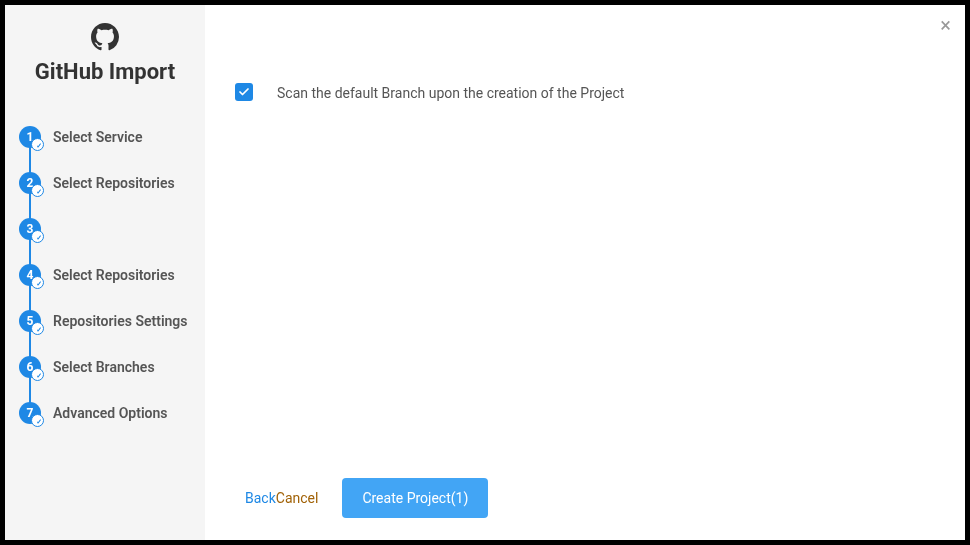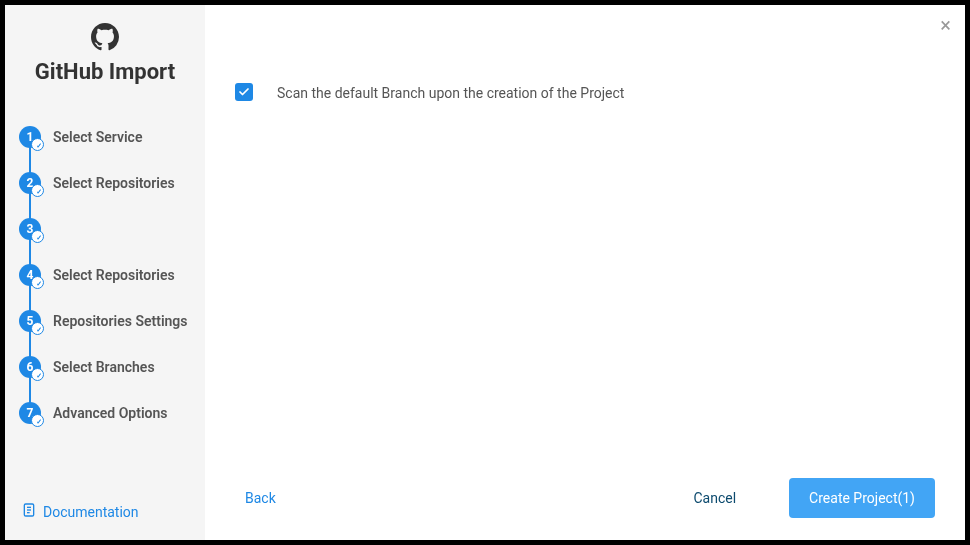--- a/index.html
+++ b/index.html
@@ -165,7 +165,6 @@
     .footer {
       display: flex;
       align-items: center;
-      justify-content: space-between;
       padding: 18px 30px 22px 40px;
     }
     .back-btn {

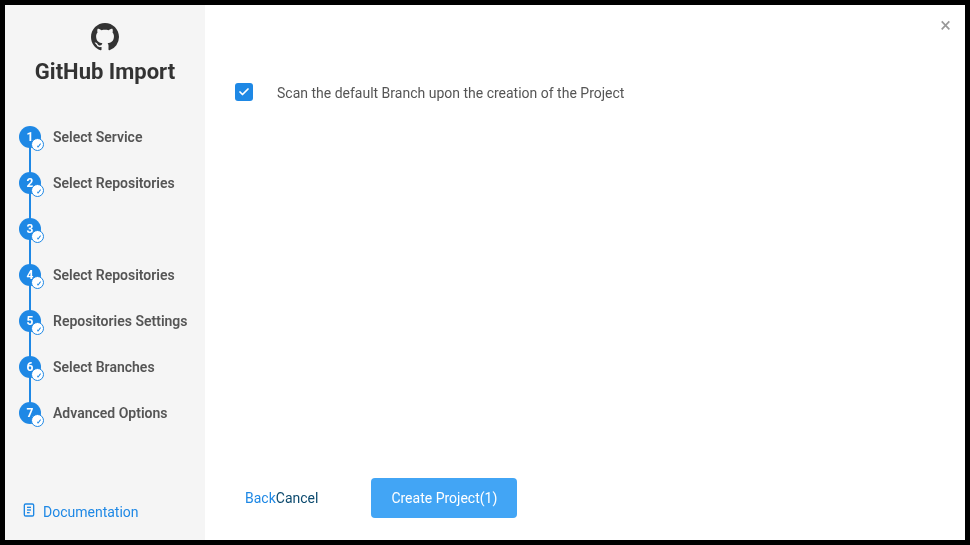--- a/index.html
+++ b/index.html
@@ -181,7 +181,7 @@
       gap: 24px;
     }
     .cancel-btn {
-      color: #0c4a6e;
+      color: #a16207;
       font-size: 14px;
       cursor: pointer;
       background: none;

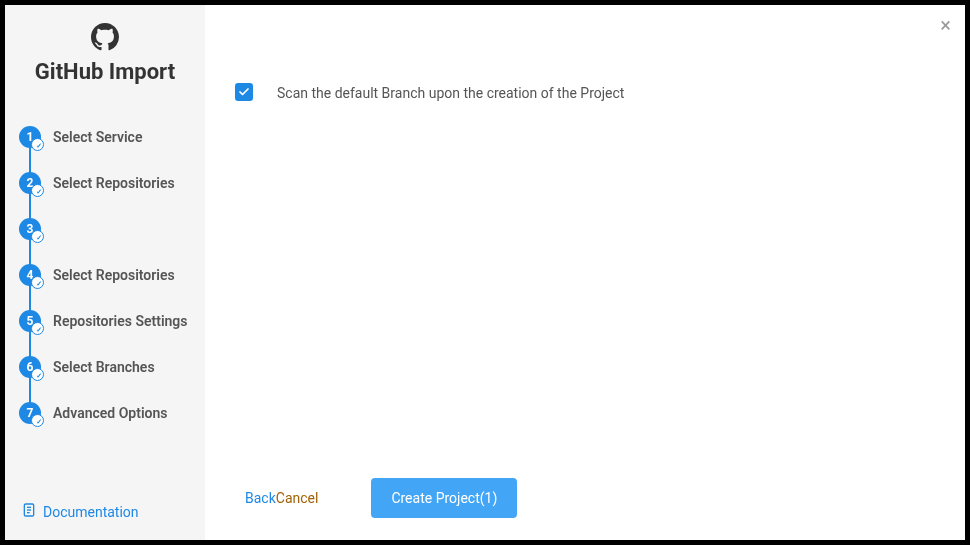--- a/index.html
+++ b/index.html
@@ -197,7 +197,6 @@
       border-radius: 4px;
       cursor: pointer;
       font-family: inherit;
-      margin-left: 29px;
     }
   </style>
 </head>

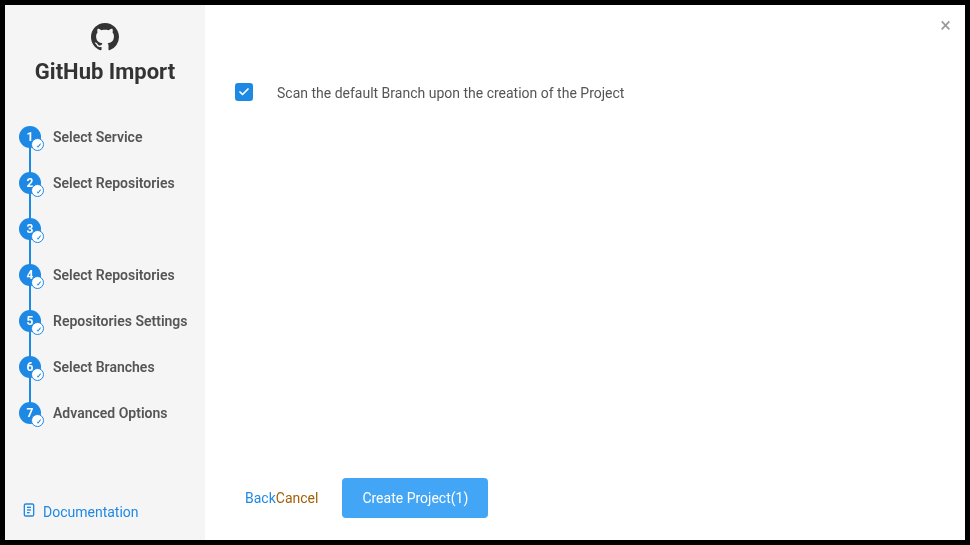--- a/index.html
+++ b/index.html
@@ -266,17 +266,6 @@
       </div>
     </div>
 
-    <div class="sidebar-footer">
-      <span class="doc-icon">
-        <svg width="16" height="16" viewBox="0 0 24 24" fill="none" stroke="#1e88e5" stroke-width="2">
-          <rect x="5" y="3" width="14" height="18" rx="2"></rect>
-          <line x1="9" y1="8" x2="15" y2="8"></line>
-          <line x1="9" y1="12" x2="15" y2="12"></line>
-          <line x1="9" y1="16" x2="13" y2="16"></line>
-        </svg>
-      </span>
-      <span class="doc-link">Documentation</span>
-    </div>
   </div>
 
   <div class="main">

